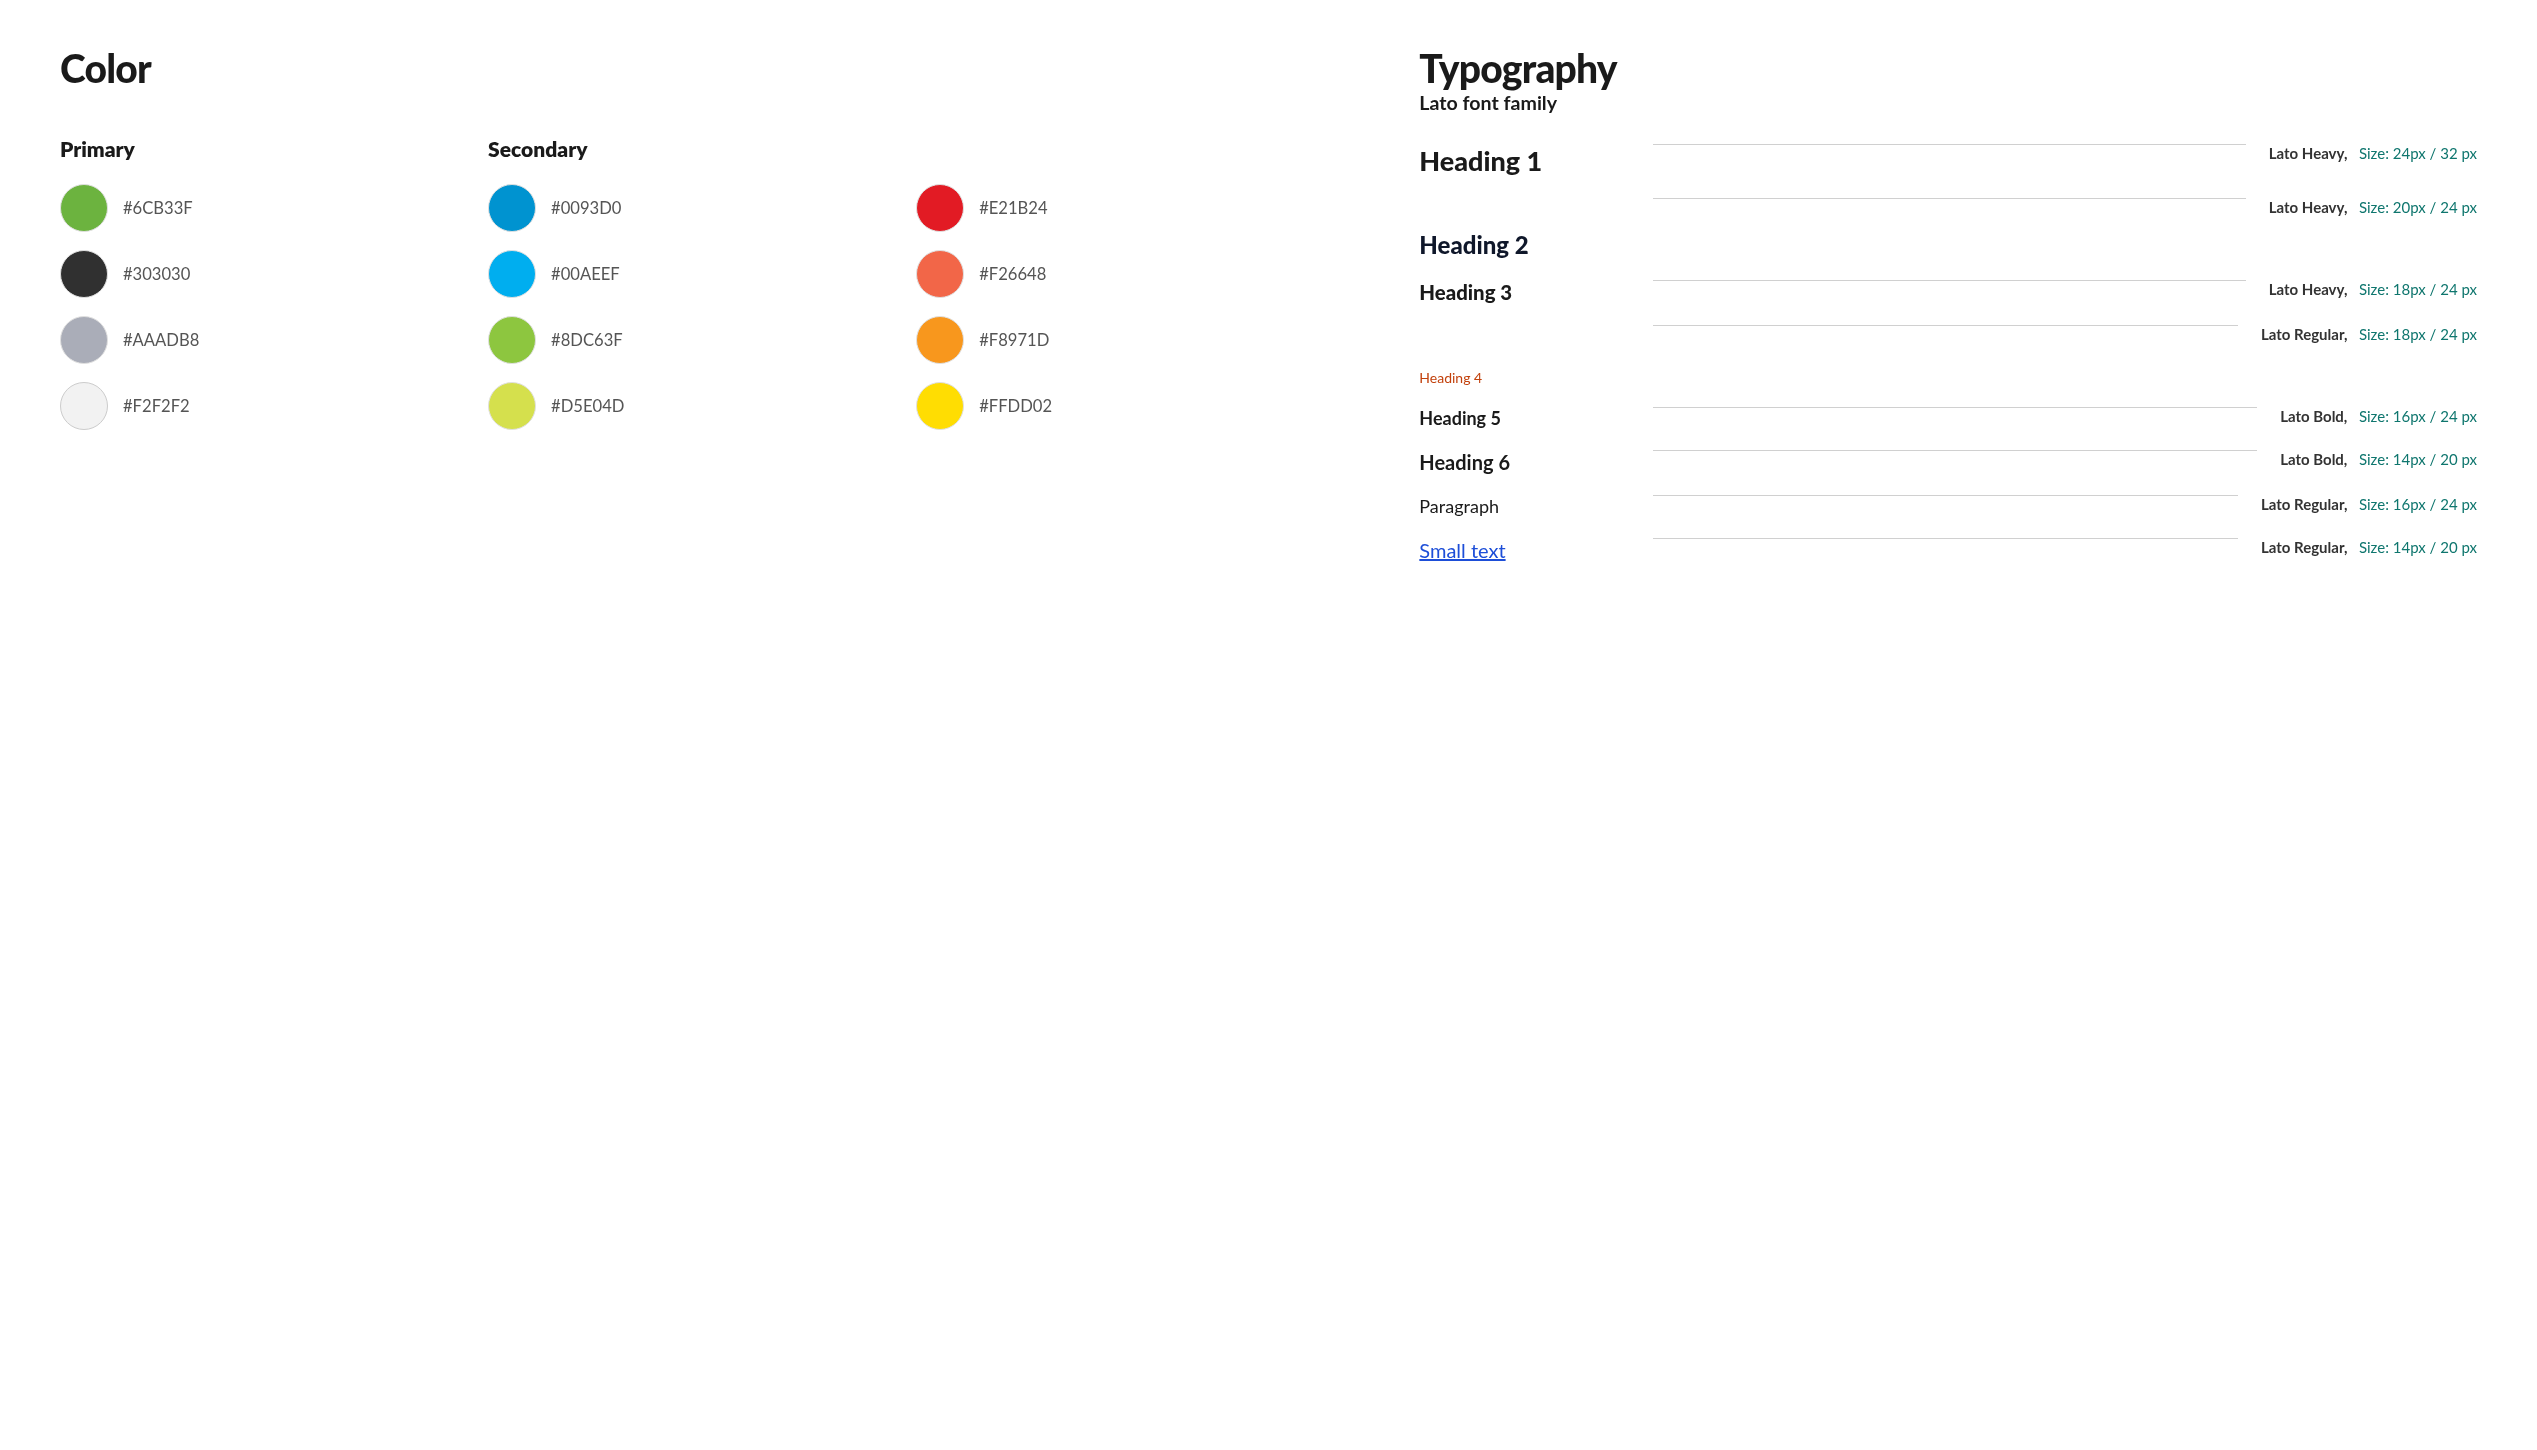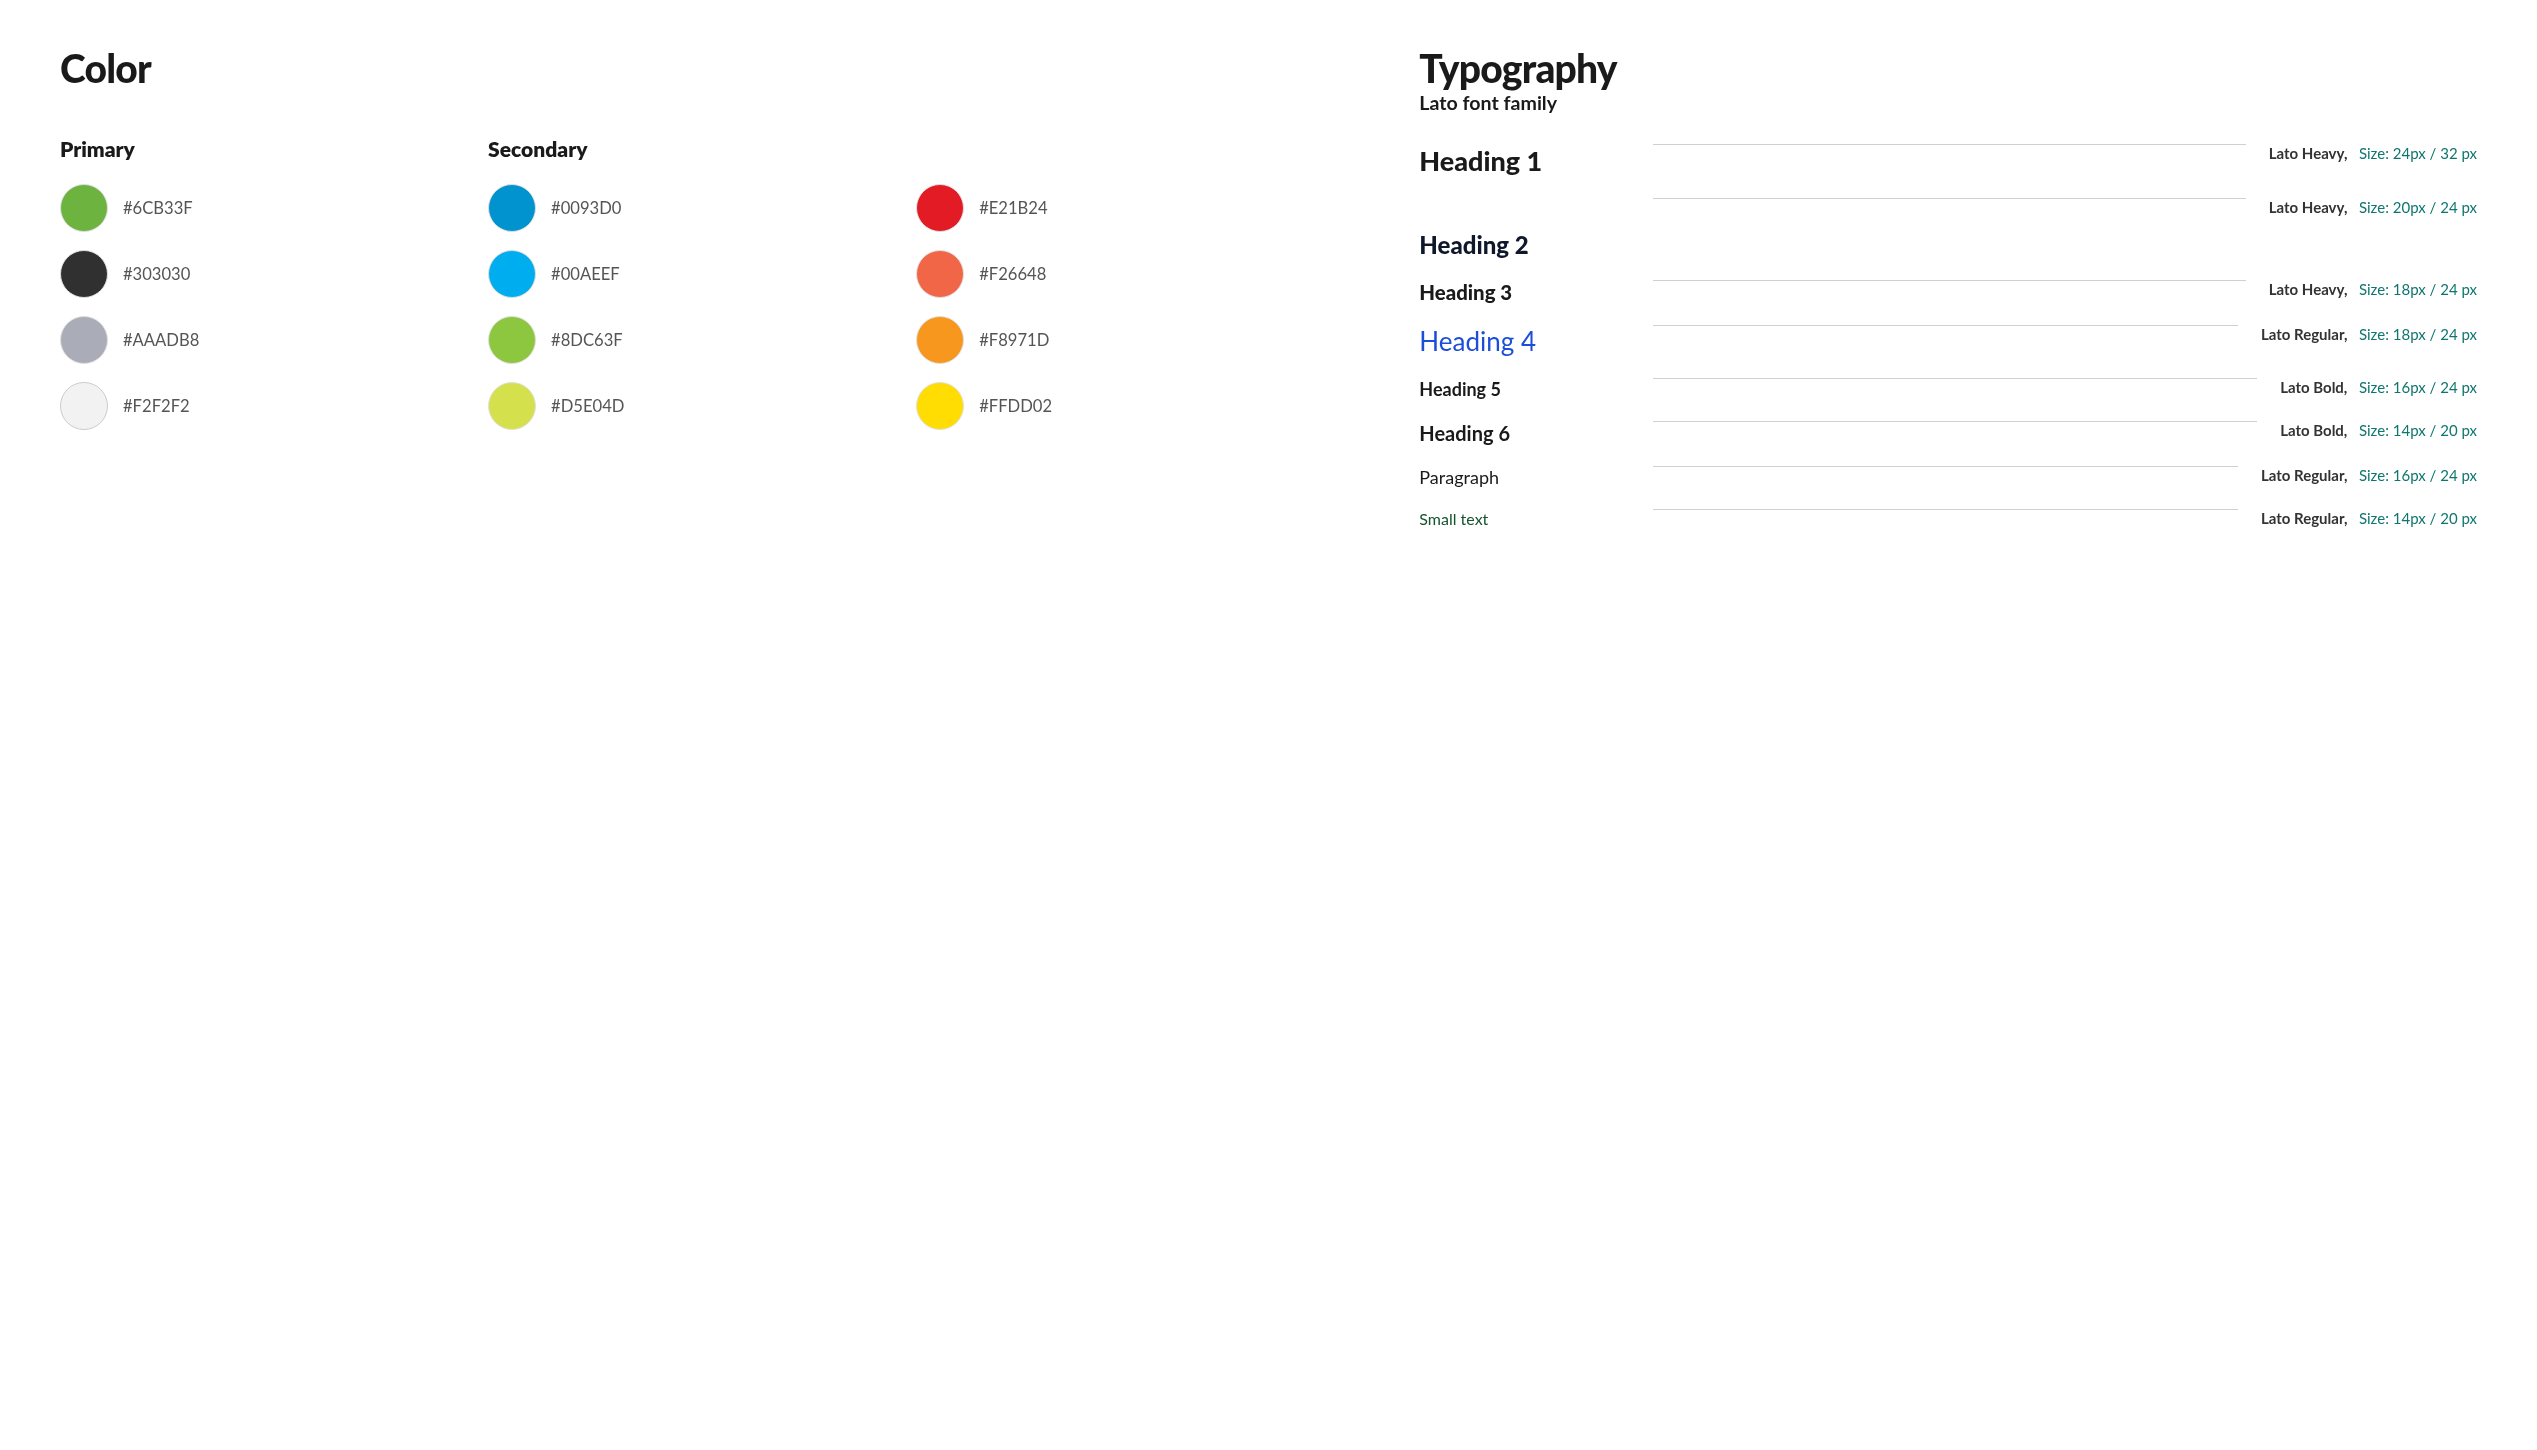--- a/index.html
+++ b/index.html
@@ -130,7 +130,7 @@
     .h1-style { font-size: 27px; font-weight: 900; color: #1a1a1a; }
     .h2-style { font-size: 24px; font-weight: 900; color: #0f172a; margin-top: 32px; }
     .h3-style { font-size: 20.4px; font-weight: 900; color: #1a1a1a; }
-    .h4-style { font-size: 26px; font-weight: 400; color: #1d4ed8; }
+    .h4-style { font-size: 14px; font-weight: 400; color: #c2410c; margin-top: 44px; }
     .h5-style { font-size: 18px; font-weight: 700; color: #1a1a1a; }
     .h6-style { font-size: 20px; font-weight: 700; color: #1a1a1a; }
     .p-style  { font-size: 18px; font-weight: 400; color: #1a1a1a; }

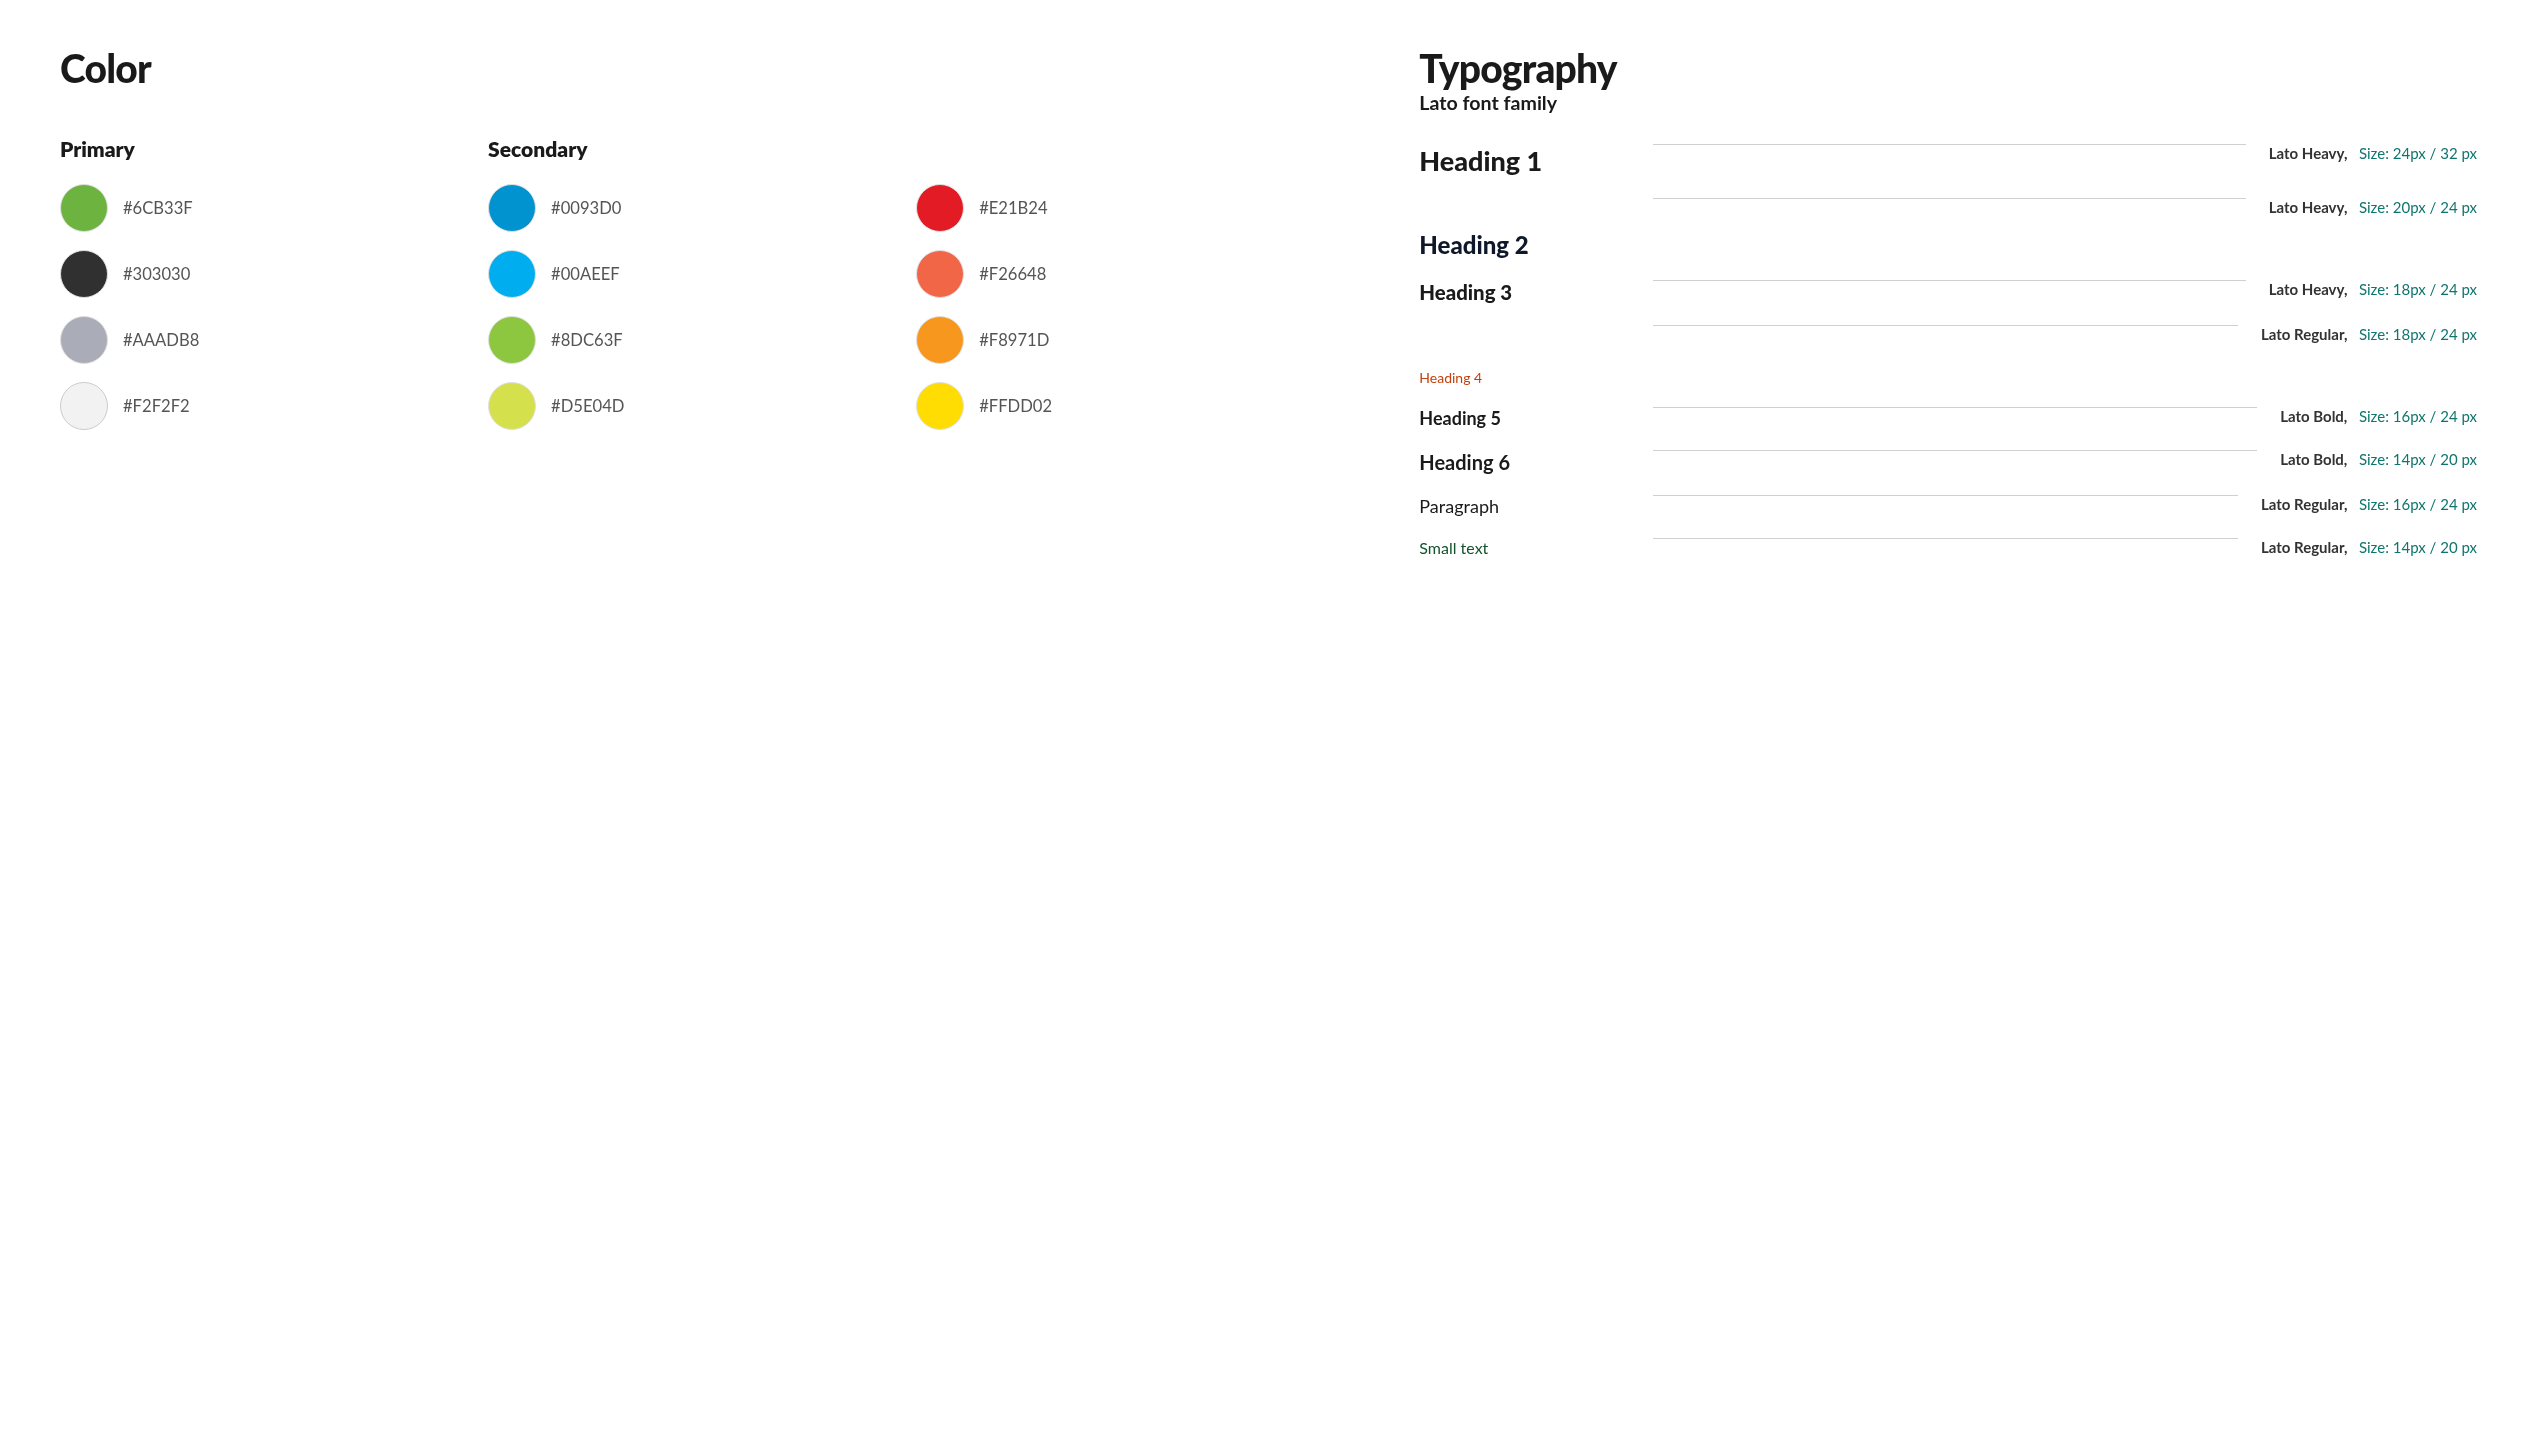--- a/index.html
+++ b/index.html
@@ -134,7 +134,7 @@
     .h5-style { font-size: 18px; font-weight: 700; color: #1a1a1a; }
     .h6-style { font-size: 20px; font-weight: 700; color: #1a1a1a; }
     .p-style  { font-size: 18px; font-weight: 400; color: #1a1a1a; }
-    .sm-style { font-size: 16px; font-weight: 400; color: #14532d; }
+    .sm-style { font-size: 20px; font-weight: 400; color: #1d4ed8; text-decoration: underline; }
   </style>
 </head>
 <body>

